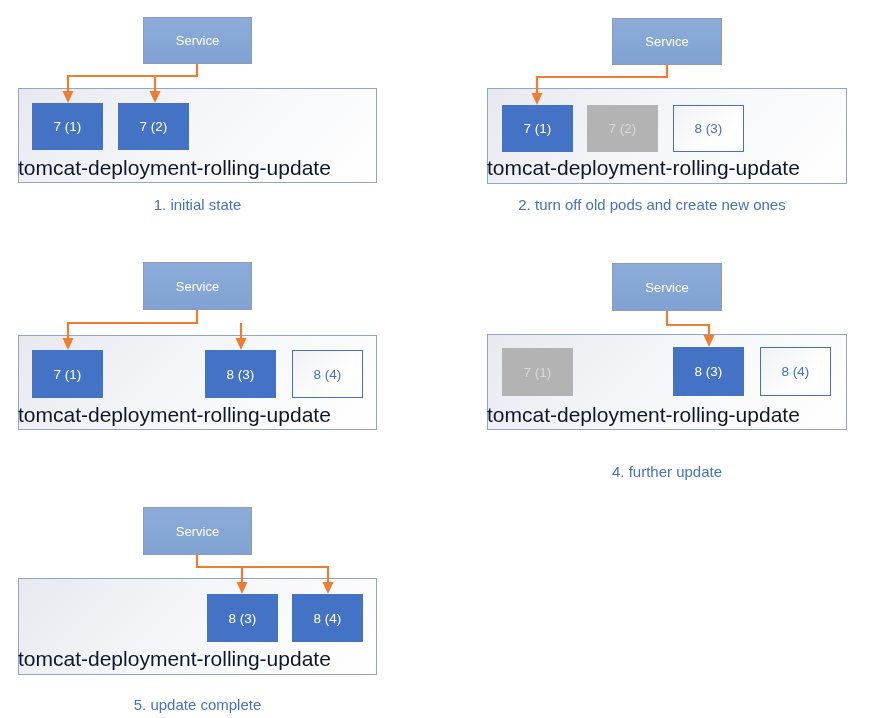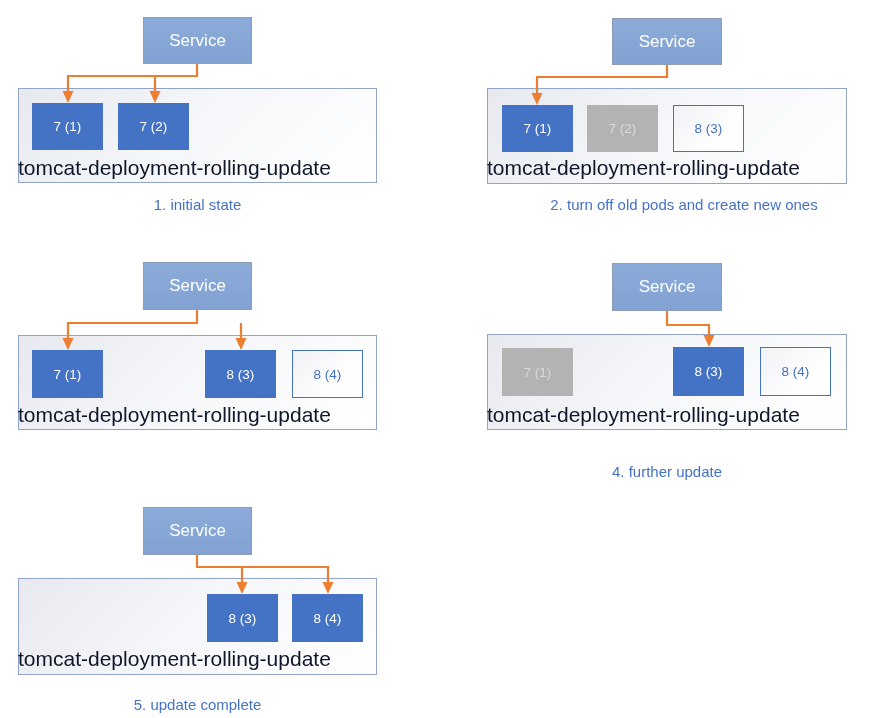--- a/index.html
+++ b/index.html
@@ -17,7 +17,7 @@
     border: 1px solid #8E9DB5;
     color: #FFFFFF;
     display: flex; align-items: center; justify-content: center;
-    font-size: 17px;
+    font-size: 13px;
   }
 
   .deployment {

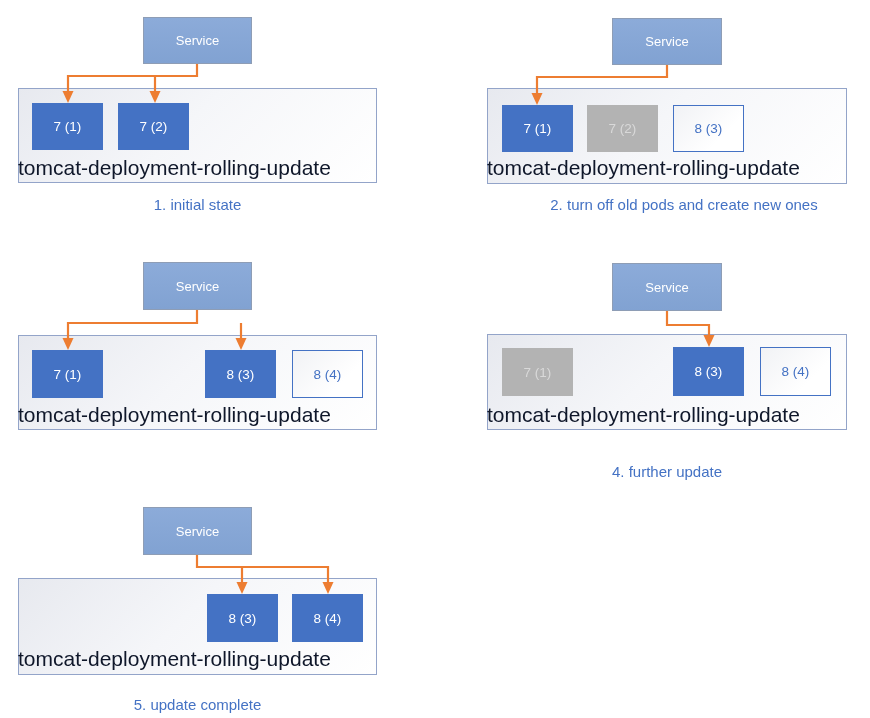--- a/index.html
+++ b/index.html
@@ -95,7 +95,7 @@
     <span>8 (3)</span>
   </div>
   <div class="dep-label" style="left:487px; top:159px; width:360px;">tomcat-deployment-rolling-update</div>
-  <div class="caption" style="left:504px; top:196px; width:360px;">2. turn off old pods and create new ones</div>
+  <div class="caption" style="left:472px; top:196px; width:360px;">2. turn off old pods and create new ones</div>
 
   <div class="service" style="left:143px; top:262px; width:109px; height:48px;">
     <span>Service</span>

